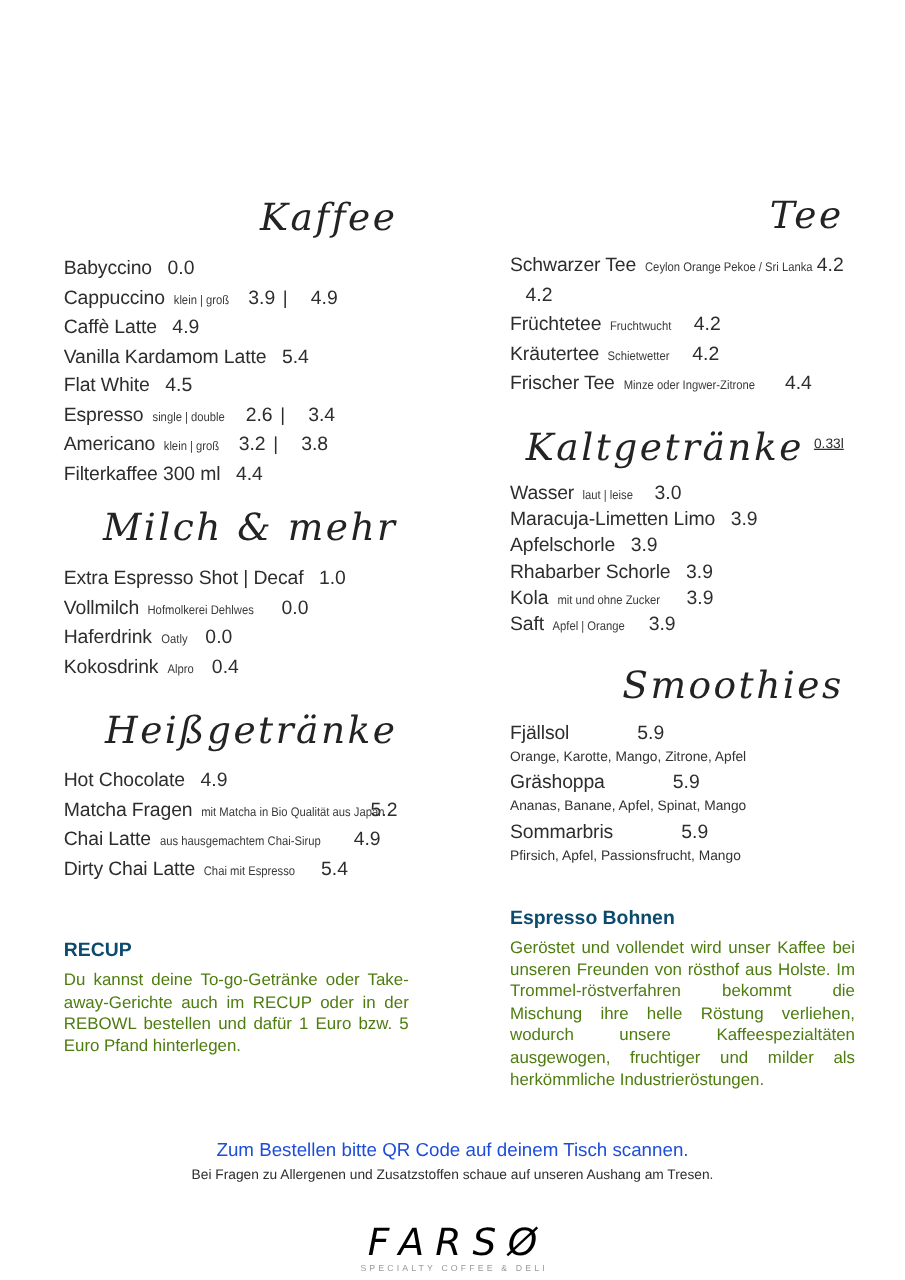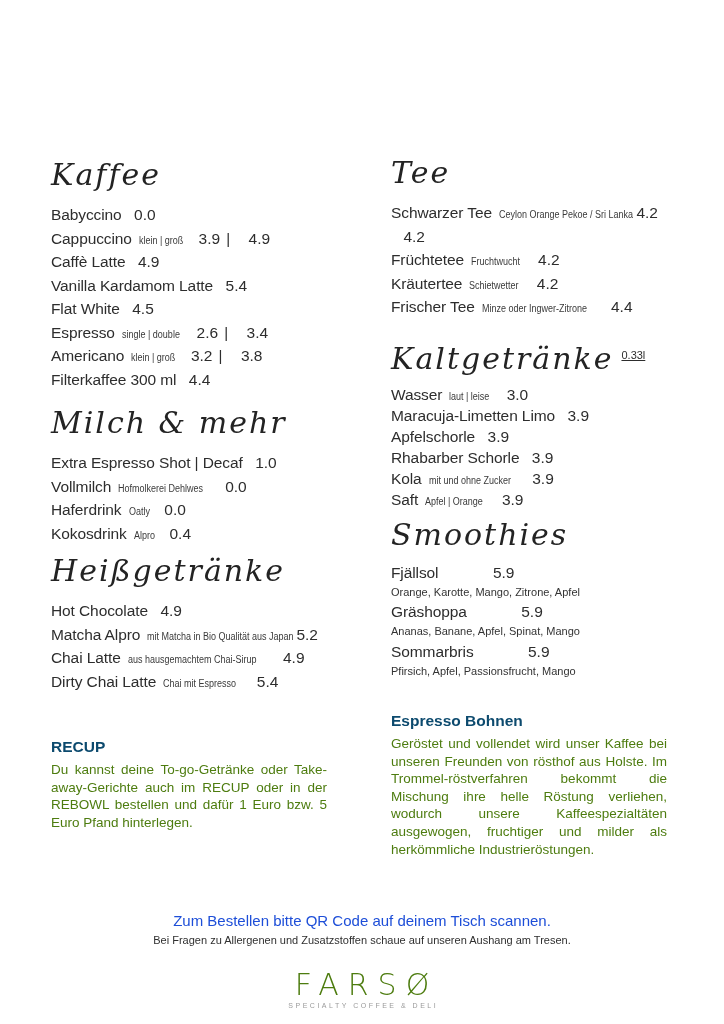--- a/index.html
+++ b/index.html
@@ -16,7 +16,7 @@
     font-family:"DejaVu Serif", serif;
     font-style:italic; font-weight:400;
     font-size:30px; letter-spacing:2px; color:#232323;
-    text-align:left; height:46px; line-height:46px;
+    text-align:right; height:46px; line-height:46px;
     white-space:nowrap;
   }
   .sh .unit { font-family:"Liberation Sans",sans-serif; font-style:normal; font-size:11px; letter-spacing:0; vertical-align:10px; margin-left:8px; color:#2d2d2d;text-decoration:underline; }

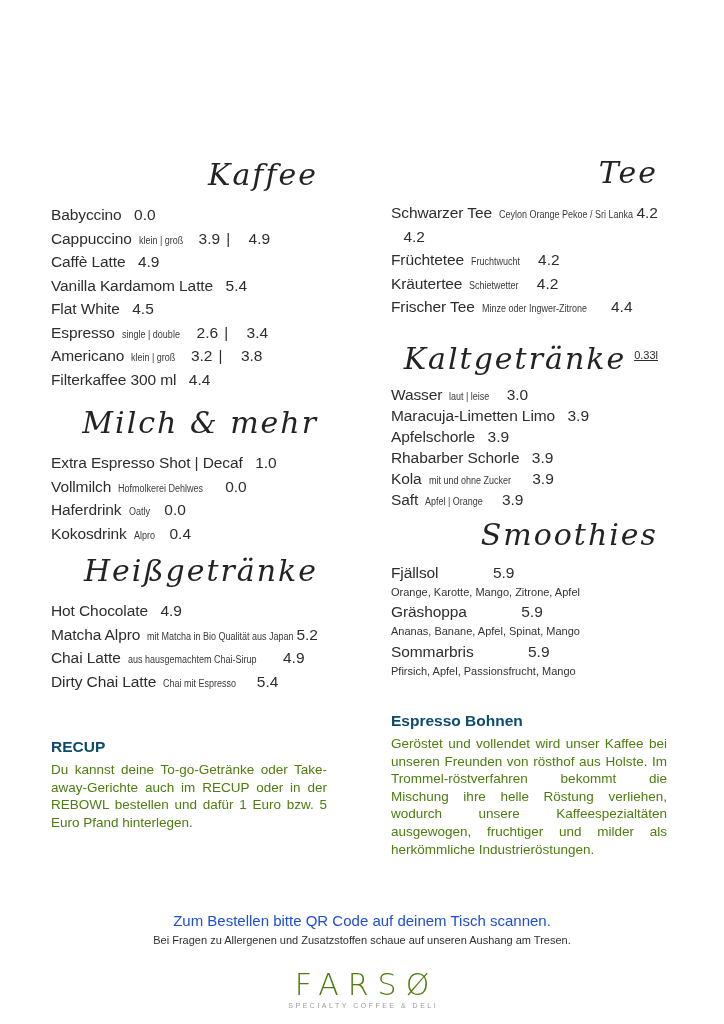--- a/index.html
+++ b/index.html
@@ -9,7 +9,7 @@
 
   .col { position:absolute; top:0; width:267px; }
   .col-left  { left:51px; }
-  .col-right { left:391px; }
+  .col-right { left:408px; }
 
   
   .sh {

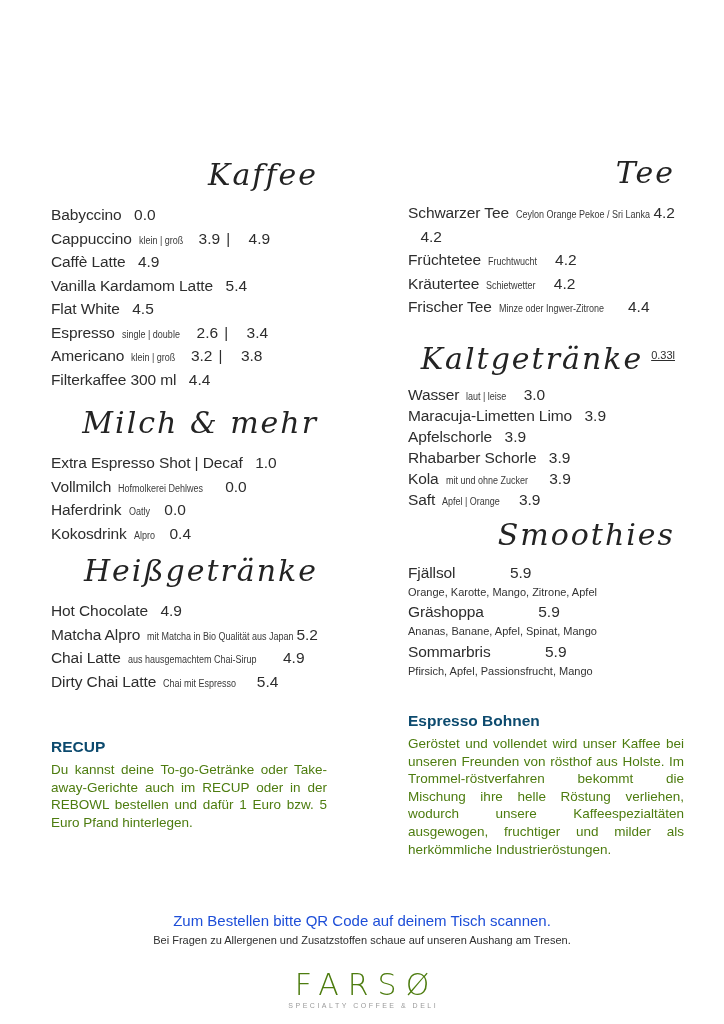--- a/index.html
+++ b/index.html
@@ -45,7 +45,7 @@
   .mt-bohnen { margin-top:32px; }
   .gap6  { margin-top:6px; }
   .gap10 { margin-top:10px; }
-  .gap14 { }
+  .gap14 { margin-top:14px; }
   .smlist { margin-top:6px; }
 
   

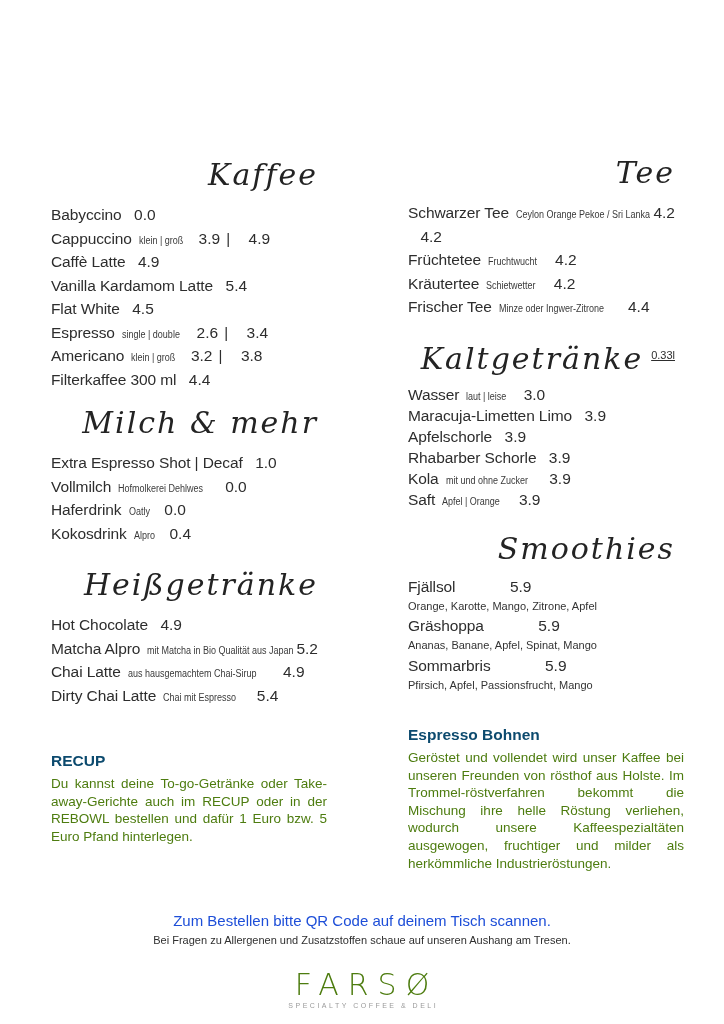--- a/index.html
+++ b/index.html
@@ -190,7 +190,7 @@
       </div>
       <div class="row">
         <div class="lbl">
-            <span class="name">Matcha Alpro</span>
+            <span class="name">Matcha Fragen</span>
             <span class="sub">mit Matcha in Bio Qualität aus Japan</span>
           </div>
         <div class="prices">

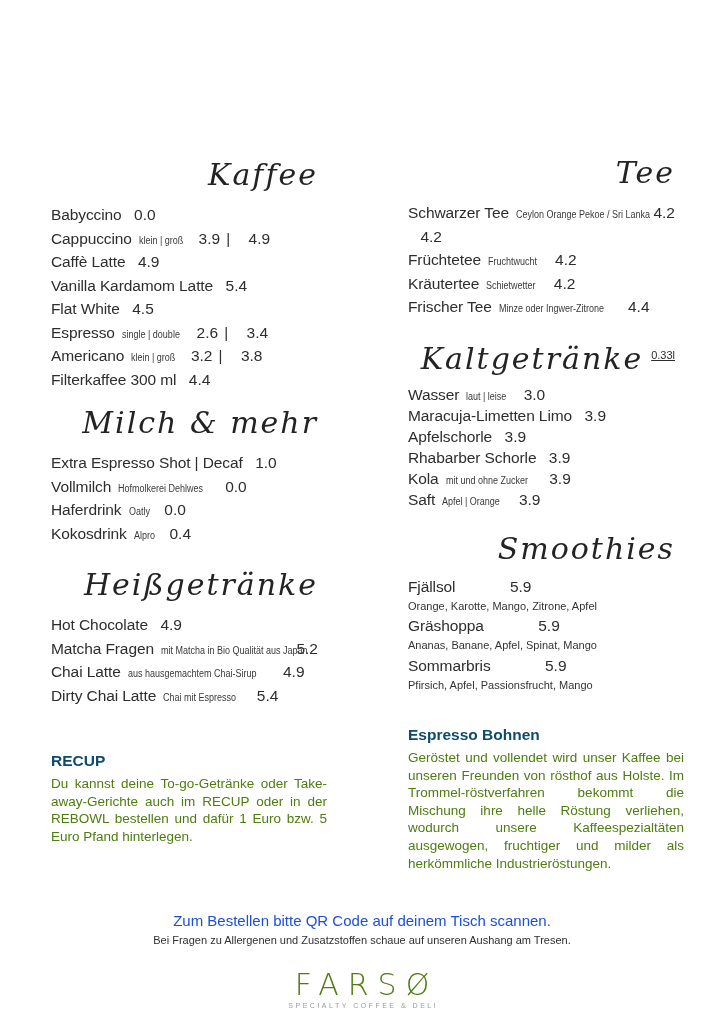--- a/index.html
+++ b/index.html
@@ -52,7 +52,7 @@
   .footer { position:absolute; left:0; right:0; top:912px; text-align:center; }
   .f1 { font-size:15px; color:#1d4ed8; }
   .f2 { font-size:11px; color:#2f2f2f; margin-top:5px; }
-  .logo { margin-top:24px; font-family:"DejaVu Sans", sans-serif; font-weight:200; font-size:30px; letter-spacing:9px; text-indent:9px; color:#4d7c0f; line-height:30px; }
+  .logo { margin-top:34px; font-family:"DejaVu Sans", sans-serif; font-weight:200; font-size:30px; letter-spacing:9px; text-indent:9px; color:#000000; line-height:30px;font-style:italic; }
   .logo-sub { font-size:7px; letter-spacing:2.5px; text-indent:2.5px; color:#9a9a9a; margin-top:2px; }
 </style>
 </head>

